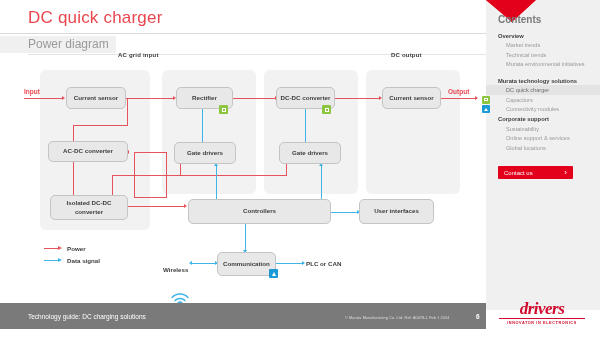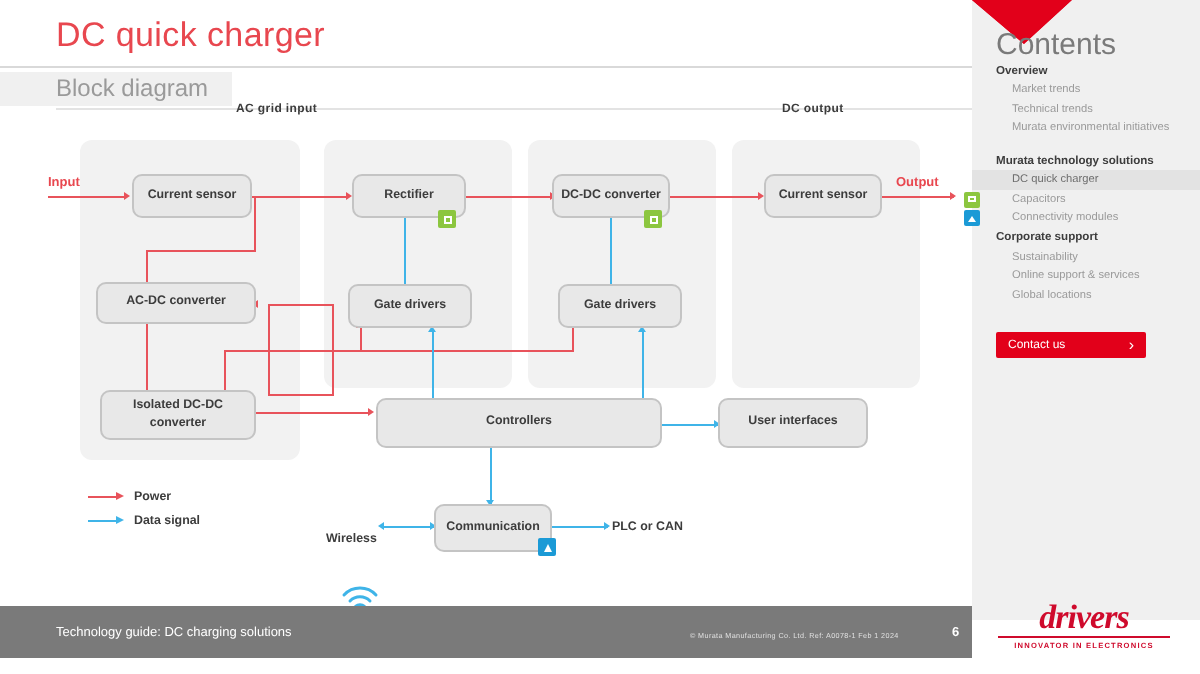--- a/index.html
+++ b/index.html
@@ -108,7 +108,7 @@
   }
   .corner-flag { position:absolute; right:0; top:0; width:114px; height:22px; overflow:hidden; }
   .contents-head {
-    position:absolute; left:12px; top:14px; font-size:15px; color:#7a7a7a; font-weight:400;
+    position:absolute; left:12px; top:14px; font-size:10px; color:#7a7a7a; font-weight:700;
   }
   .toc { position:absolute; left:0; top:31px; width:114px; }
   .toc-item {

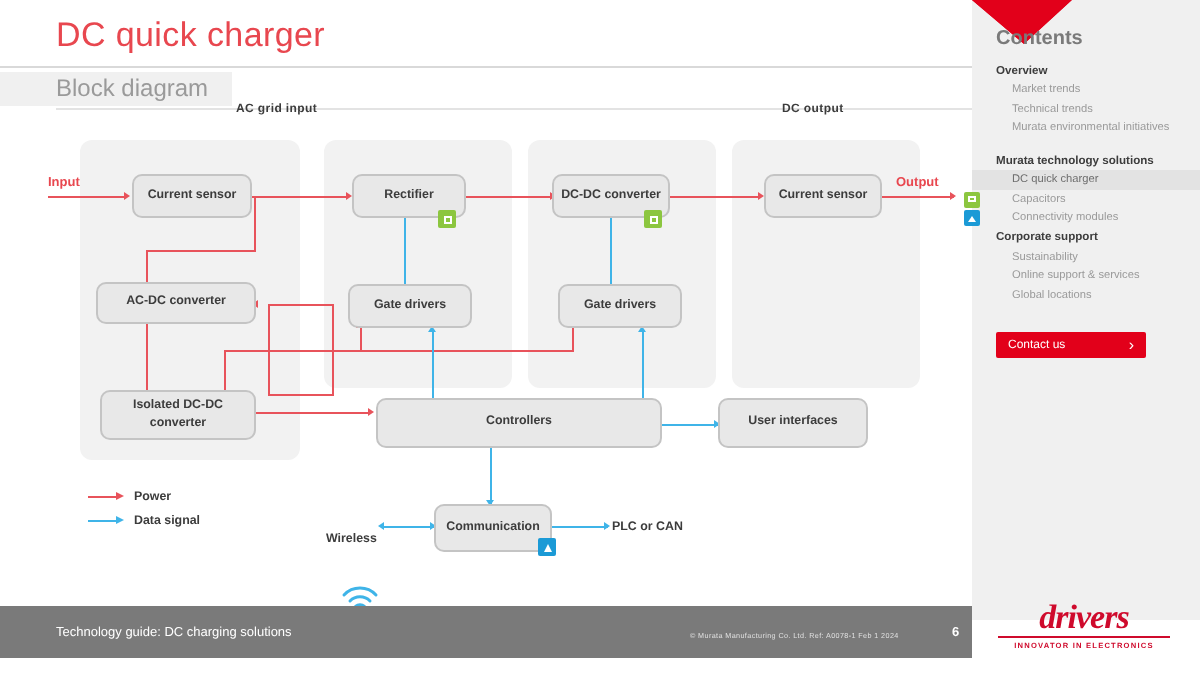--- a/index.html
+++ b/index.html
@@ -162,7 +162,7 @@
   <div class="title">DC quick charger</div>
   <div class="title-rule"></div>
   <div class="subtitle-wrap"></div>
-  <div class="subtitle">Block diagram</div>
+  <div class="subtitle">Power diagram</div>
   <div class="subtitle-rule"></div>
 
   <div class="canvas">

